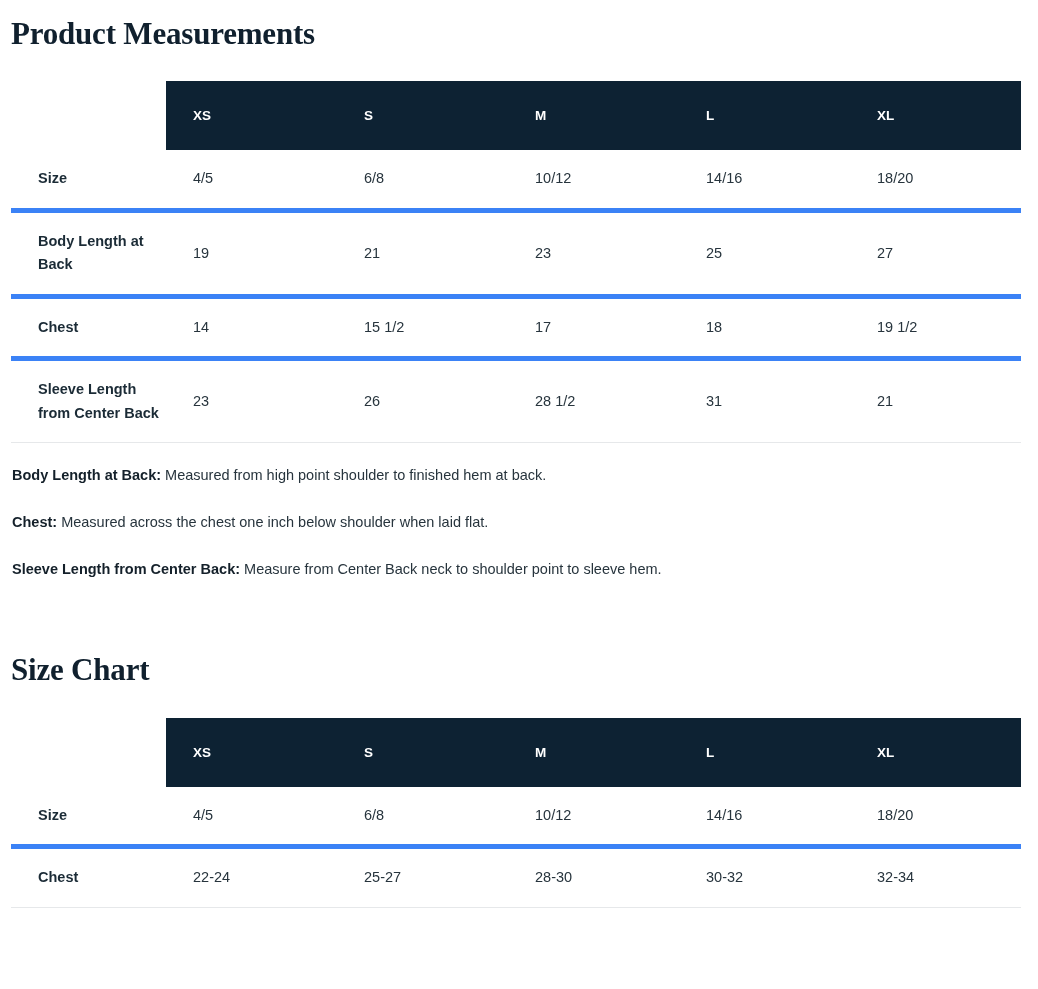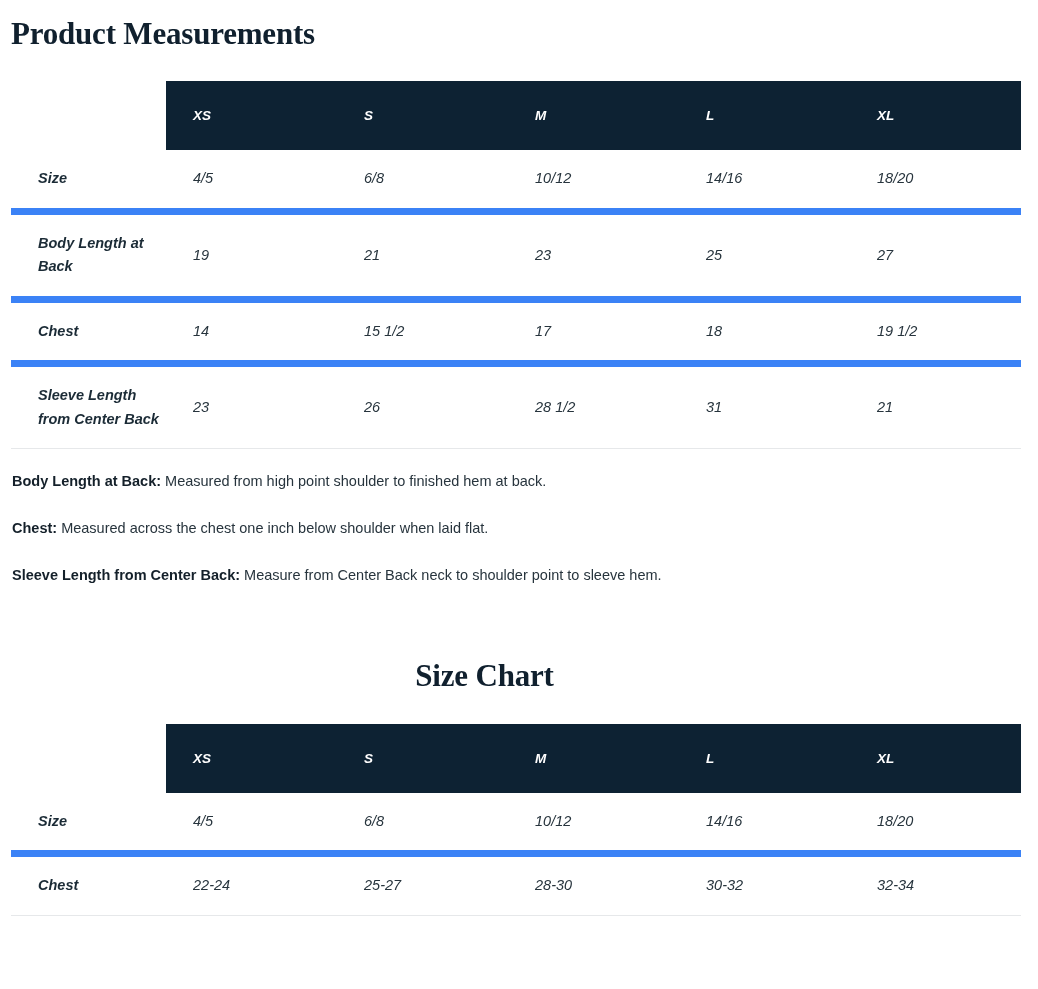--- a/index.html
+++ b/index.html
@@ -34,7 +34,6 @@
     margin-top: 27px;
     padding-left: 11px;
     padding-right: 12px;
-    font-style: italic;
   }
   table.size-table {
     border-collapse: collapse;

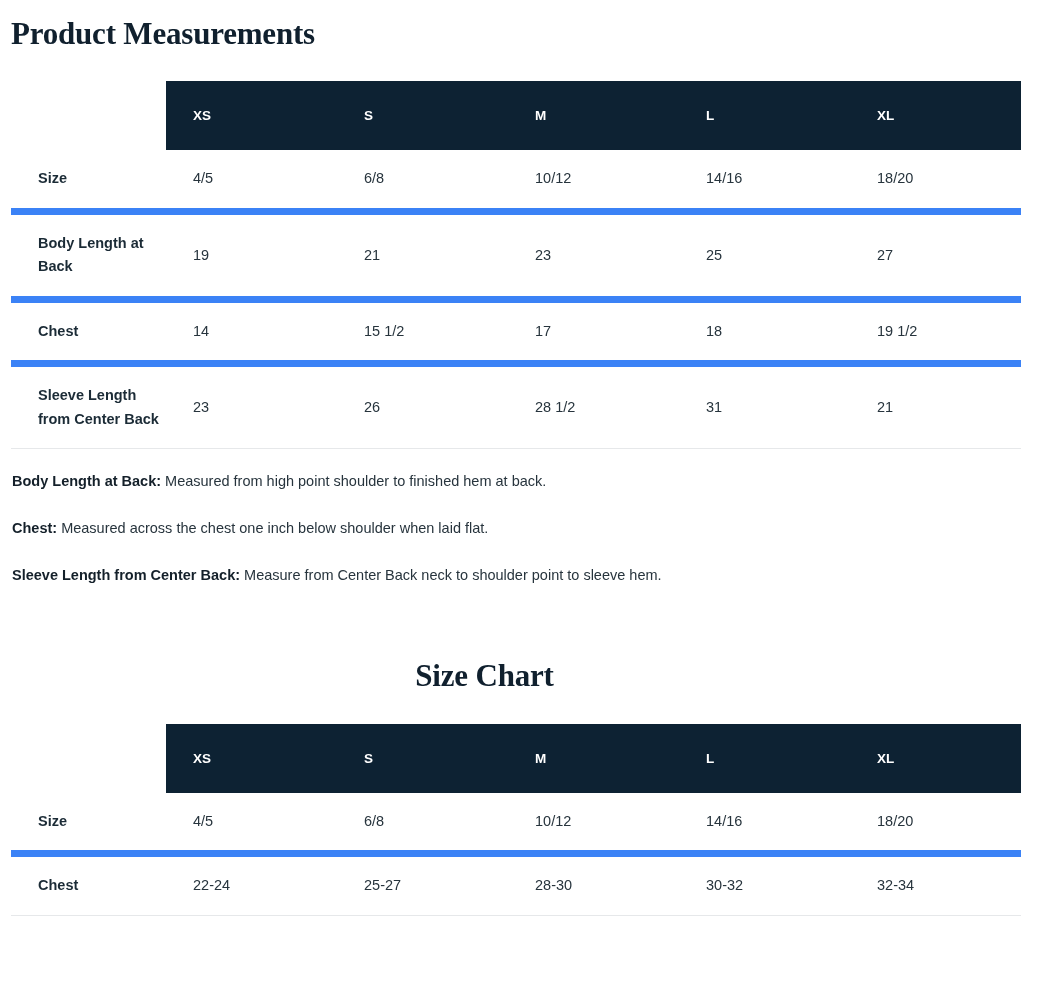--- a/index.html
+++ b/index.html
@@ -61,7 +61,7 @@
     font-size: 14.5px;
     color: #27343d;
     padding: 17px 0 17px 27px;
-    border-bottom: 7px solid #3b82f6;
+    border-bottom: 5px solid #3b82f6;
     vertical-align: middle;
     line-height: 1.62;
   }

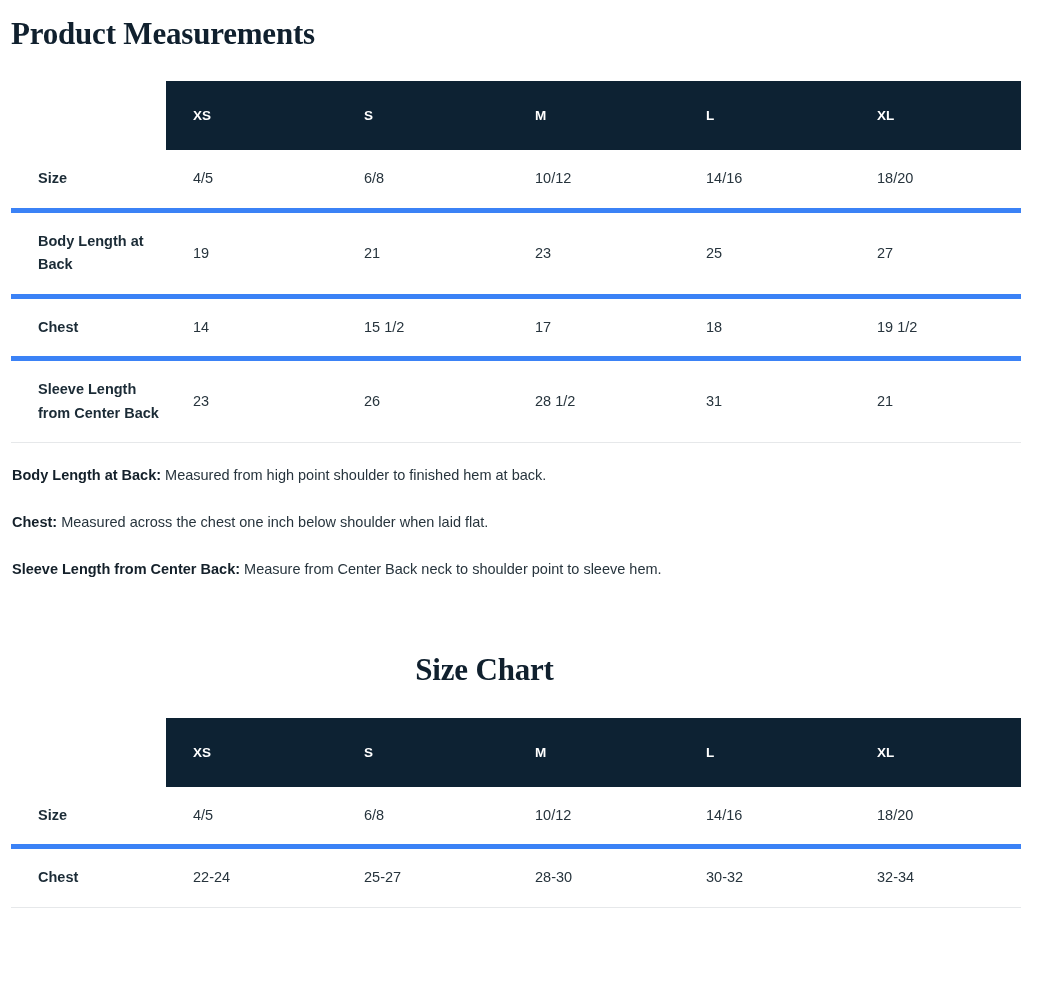--- a/index.html
+++ b/index.html
@@ -91,7 +91,7 @@
   }
   .spacer-lg { height: 44px; }
   .spacer-md { height: 22px; }
-  .title-2 { margin-top: 0; text-align: center; }
+  .title-2 { margin-top: 0; }
 </style>
 </head>
 <body>

